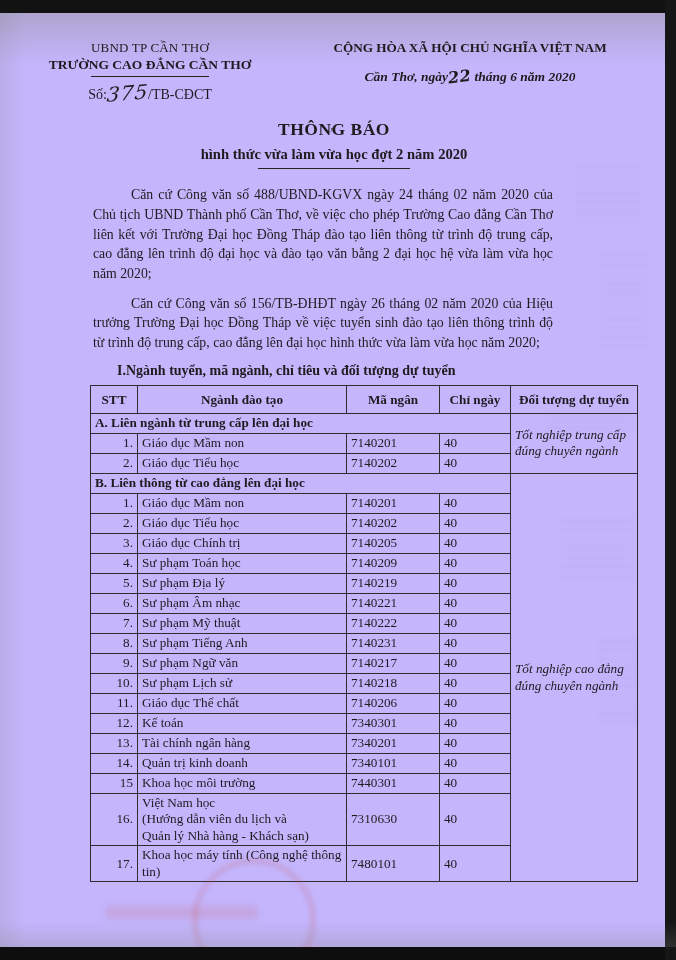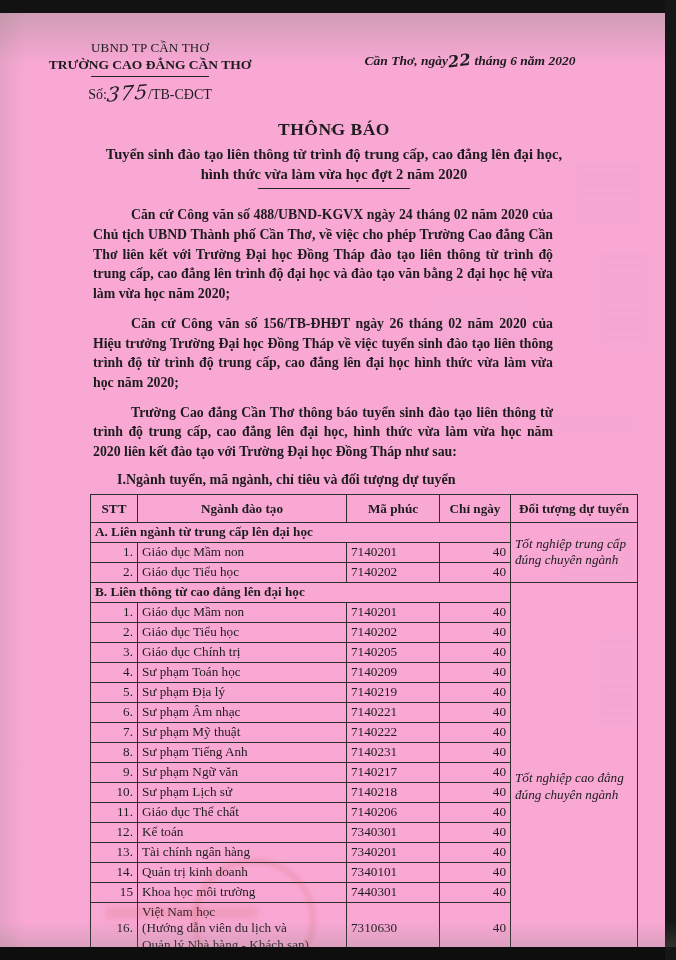--- a/index.html
+++ b/index.html
@@ -8,7 +8,7 @@
     font-family:"Liberation Serif","DejaVu Serif",serif;
   }
   .photo{
-    position:relative;width:676px;height:960px;background:#f9a8d4;color:#1c1c1e;
+    position:relative;width:676px;height:960px;background:#c4b5fd;color:#1c1c1e;
   }
   
   .bar-top{position:absolute;top:0;left:0;width:676px;height:13px;background:#121212;}

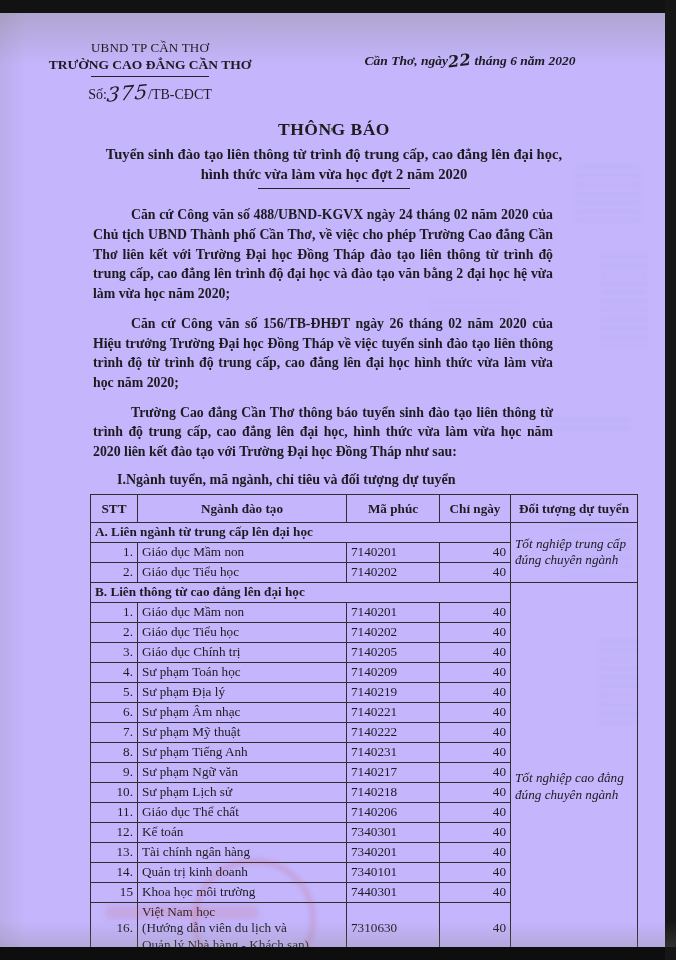--- a/index.html
+++ b/index.html
@@ -104,6 +104,7 @@
         </div>
       </div>
       <div class="hdr-right">
+        <div class="motto1">CỘNG HÒA XÃ HỘI CHỦ NGHĨA VIỆT NAM</div>
         <div class="dateline">
           <span>Cần Thơ, ngày</span><span class="hand-sm">22</span> <span>tháng 6 năm 2020</span>
         </div>

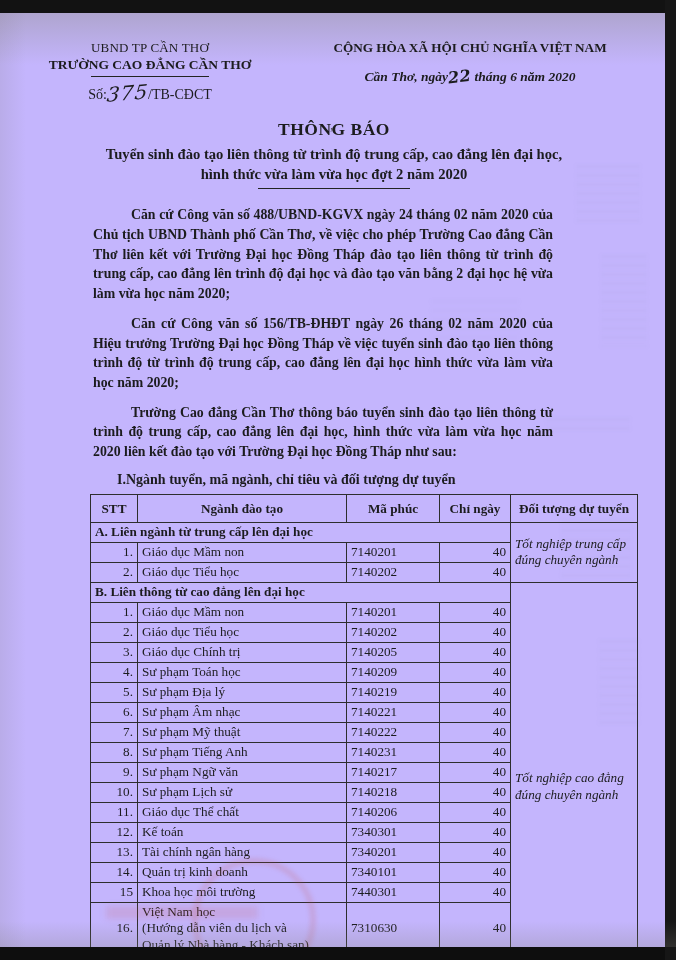--- a/index.html
+++ b/index.html
@@ -115,7 +115,6 @@
     <div class="title-block">
       <div class="doc-type">THÔNG BÁO</div>
       <div class="subtitle">
-        <div>Tuyển sinh đào tạo liên thông từ trình độ trung cấp, cao đẳng lên đại học,</div>
         <div>hình thức vừa làm vừa học đợt 2 năm 2020</div>
       </div>
       <div class="rule-title"></div>

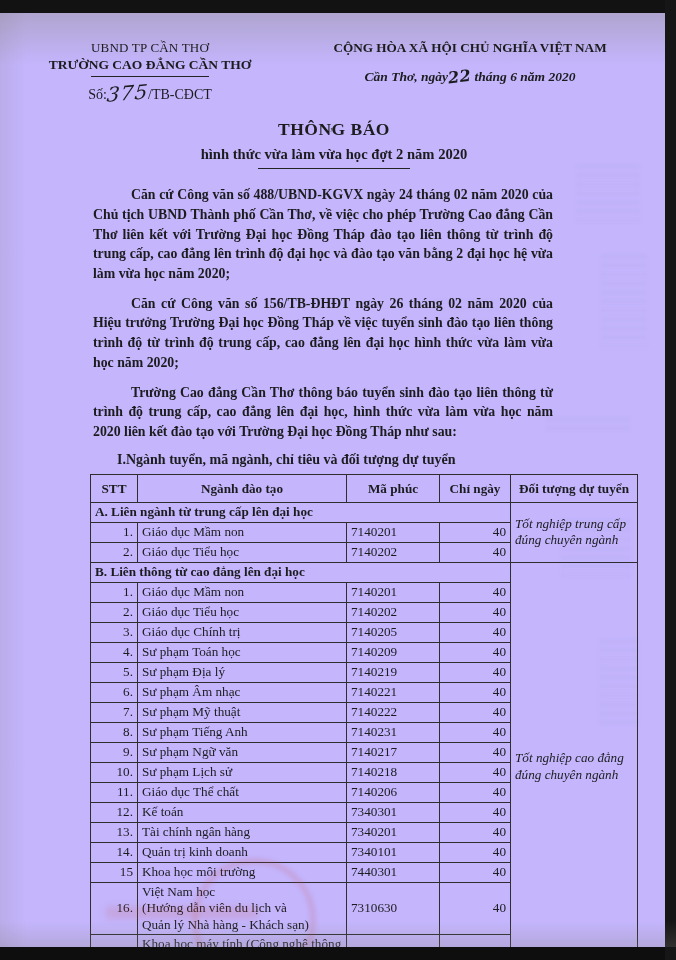--- a/index.html
+++ b/index.html
@@ -57,7 +57,7 @@
   .rule-title{width:152px;border-top:1.6px solid #232323;margin:4px auto 0 auto;}
 
   
-  .paras{margin:16px 75px 0 93px;width:460px;font-weight:bold;}
+  .paras{margin:16px 75px 0 93px;width:460px;}
   .paras p{margin:0 0 10px 0;font-size:13.8px;line-height:1.43;text-align:justify;text-indent:38px;}
 
   .section-heading{margin:4px 0 6px 117px;font-size:14px;font-weight:bold;}

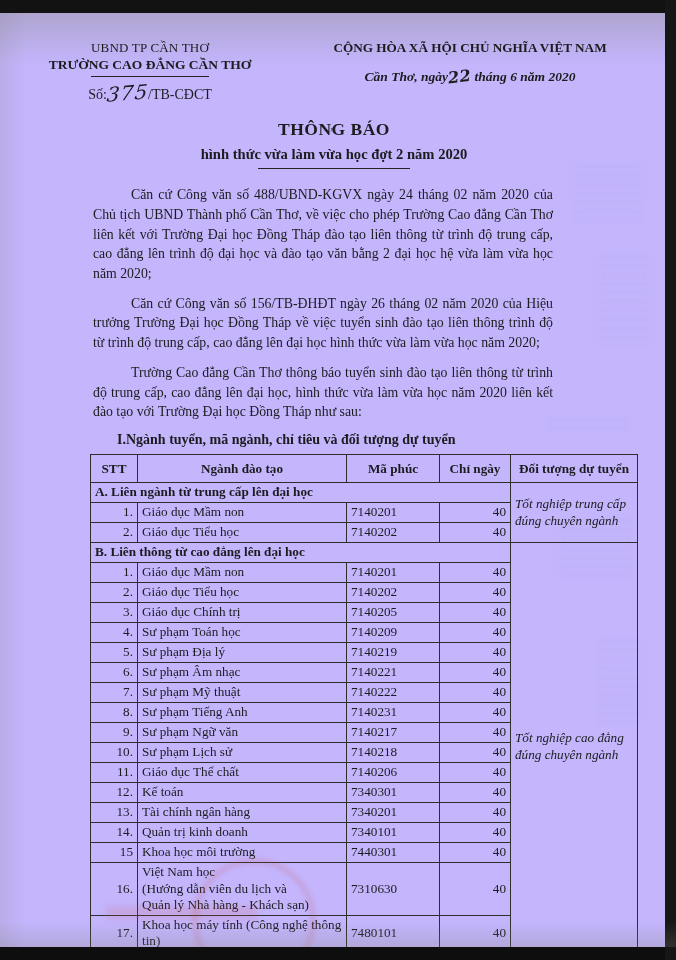--- a/index.html
+++ b/index.html
@@ -123,7 +123,6 @@
     <div class="paras">
       <p>Căn cứ Công văn số 488/UBND-KGVX ngày 24 tháng 02 năm 2020 của Chủ tịch UBND Thành phố Cần Thơ, về việc cho phép Trường Cao đẳng Cần Thơ liên kết với Trường Đại học Đồng Tháp đào tạo liên thông từ trình độ trung cấp, cao đẳng lên trình độ đại học và đào tạo văn bằng 2 đại học hệ vừa làm vừa học năm 2020;</p>
       <p>Căn cứ Công văn số 156/TB-ĐHĐT ngày 26 tháng 02 năm 2020 của Hiệu trưởng Trường Đại học Đồng Tháp về việc tuyển sinh đào tạo liên thông trình độ từ trình độ trung cấp, cao đẳng lên đại học hình thức vừa làm vừa học năm 2020;</p>
-      <p>Trường Cao đẳng Cần Thơ thông báo tuyển sinh đào tạo liên thông từ trình độ trung cấp, cao đẳng lên đại học, hình thức vừa làm vừa học năm 2020 liên kết đào tạo với Trường Đại học Đồng Tháp như sau:</p>
     </div>
 
     <div class="section-heading">I.Ngành tuyển, mã ngành, chỉ tiêu và đối tượng dự tuyển</div>

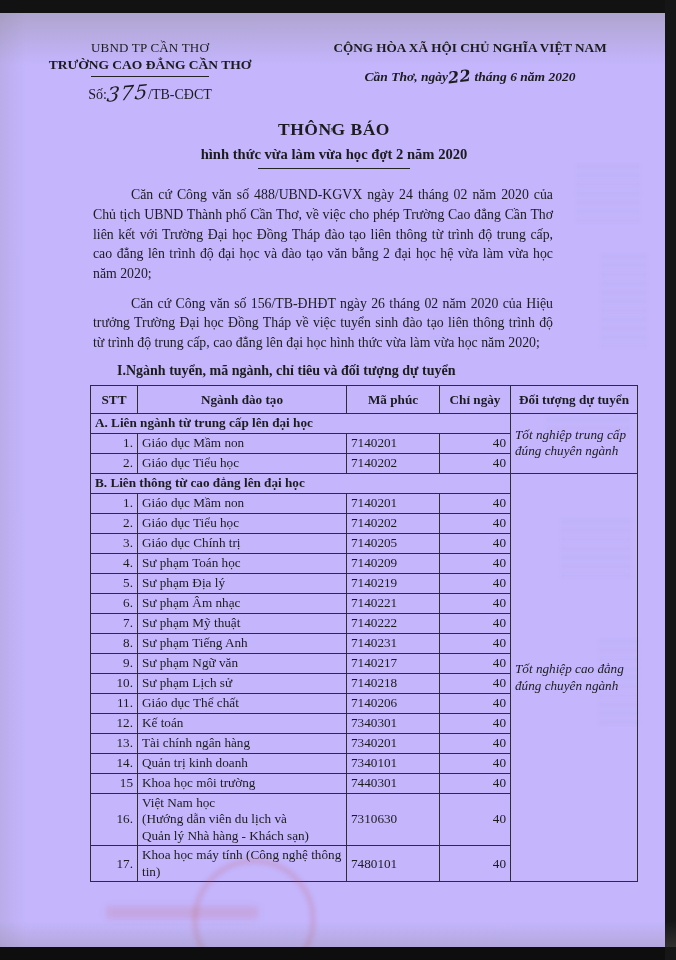--- a/index.html
+++ b/index.html
@@ -139,7 +139,7 @@
         <tr>
           <th>STT</th>
           <th>Ngành đào tạo</th>
-          <th>Mã phúc</th>
+          <th>Mã ngân</th>
           <th>Chỉ ngày</th>
           <th>Đối tượng dự tuyển</th>
         </tr>

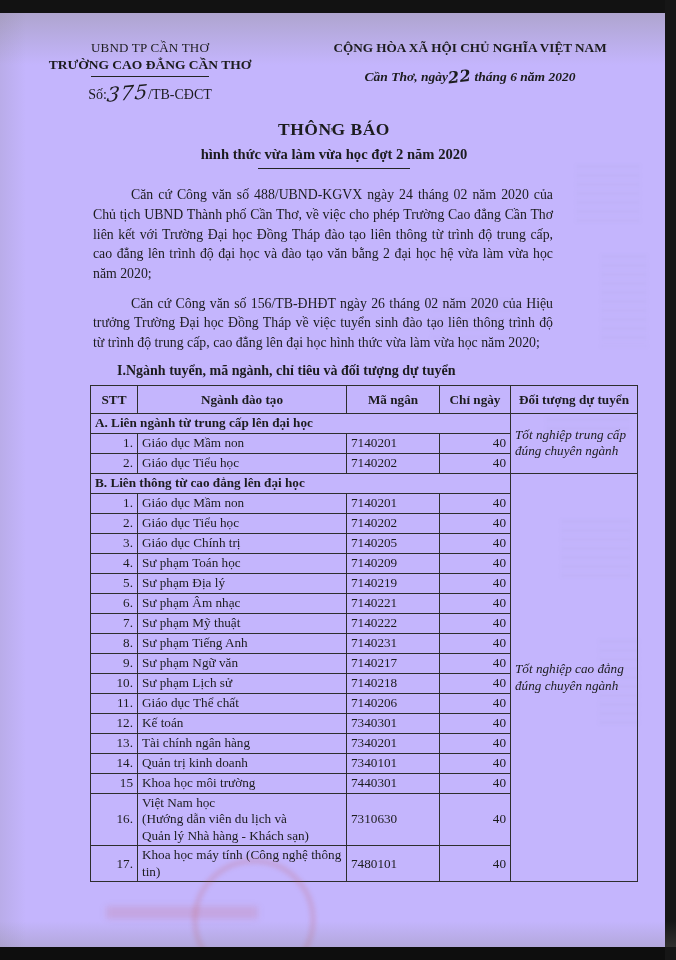--- a/index.html
+++ b/index.html
@@ -73,7 +73,7 @@
   td.stt{text-align:right;padding-right:7px;}
   td.name{padding-left:8px;white-space:pre-line;}
   td.code{text-align:left;}
-  td.quota{text-align:right;}
+  td.quota{text-align:left;}
   td.eligibility{padding-left:7px;line-height:17.5px;font-style:italic;}
   td.section-label{font-weight:bold;padding-left:5px;}
 </style>

